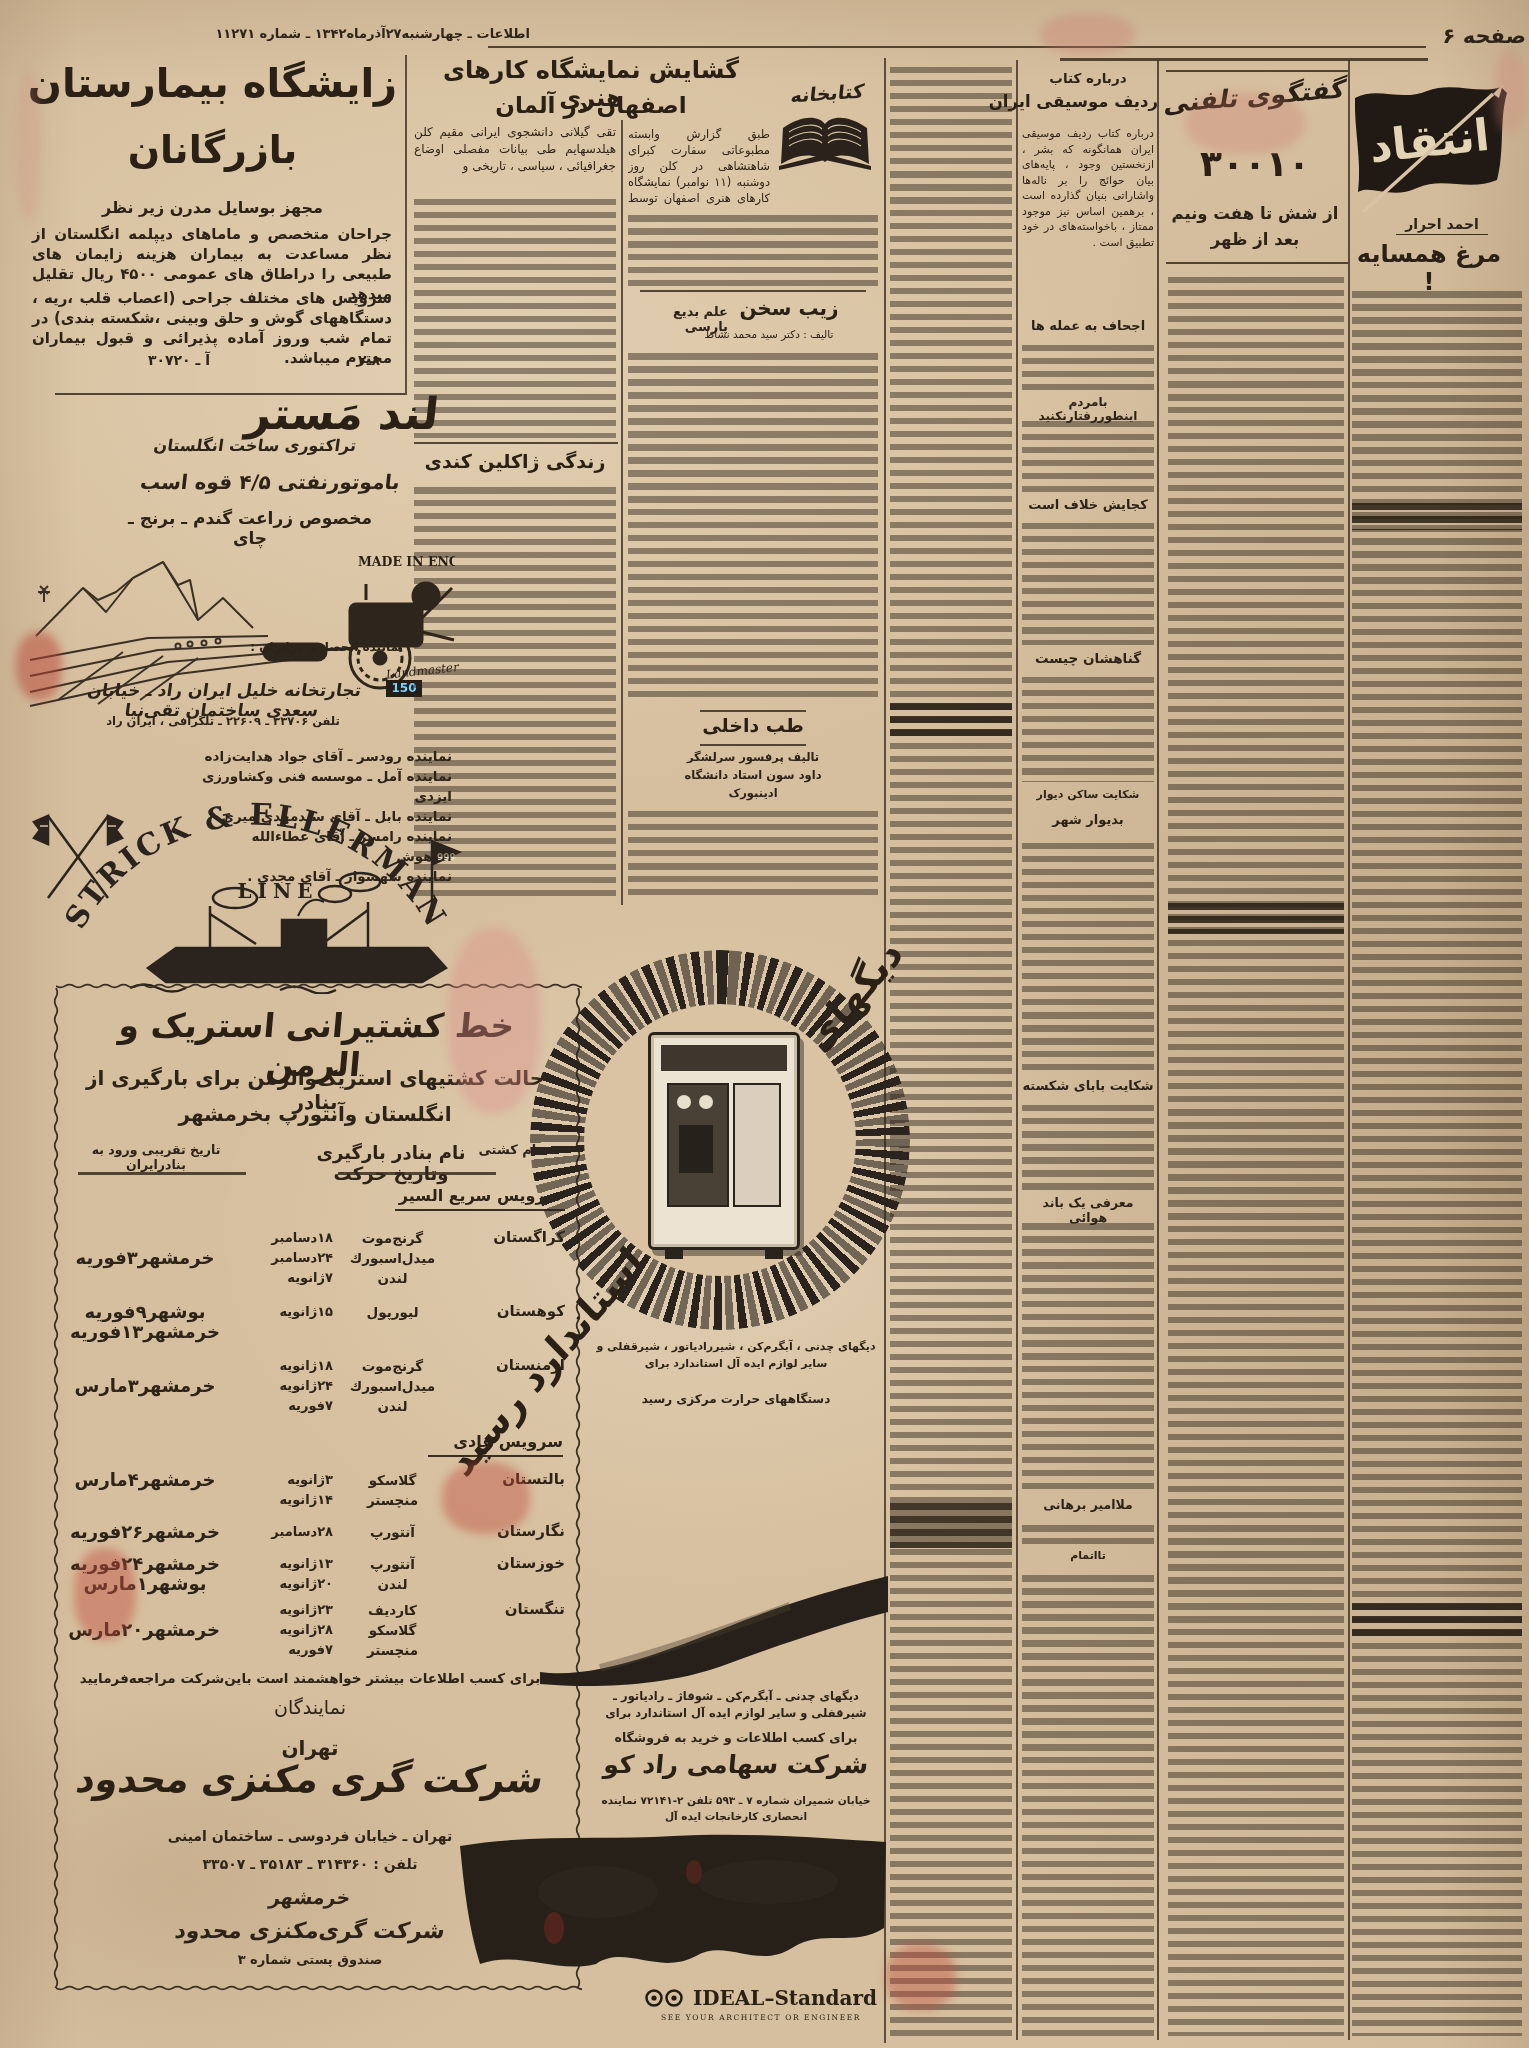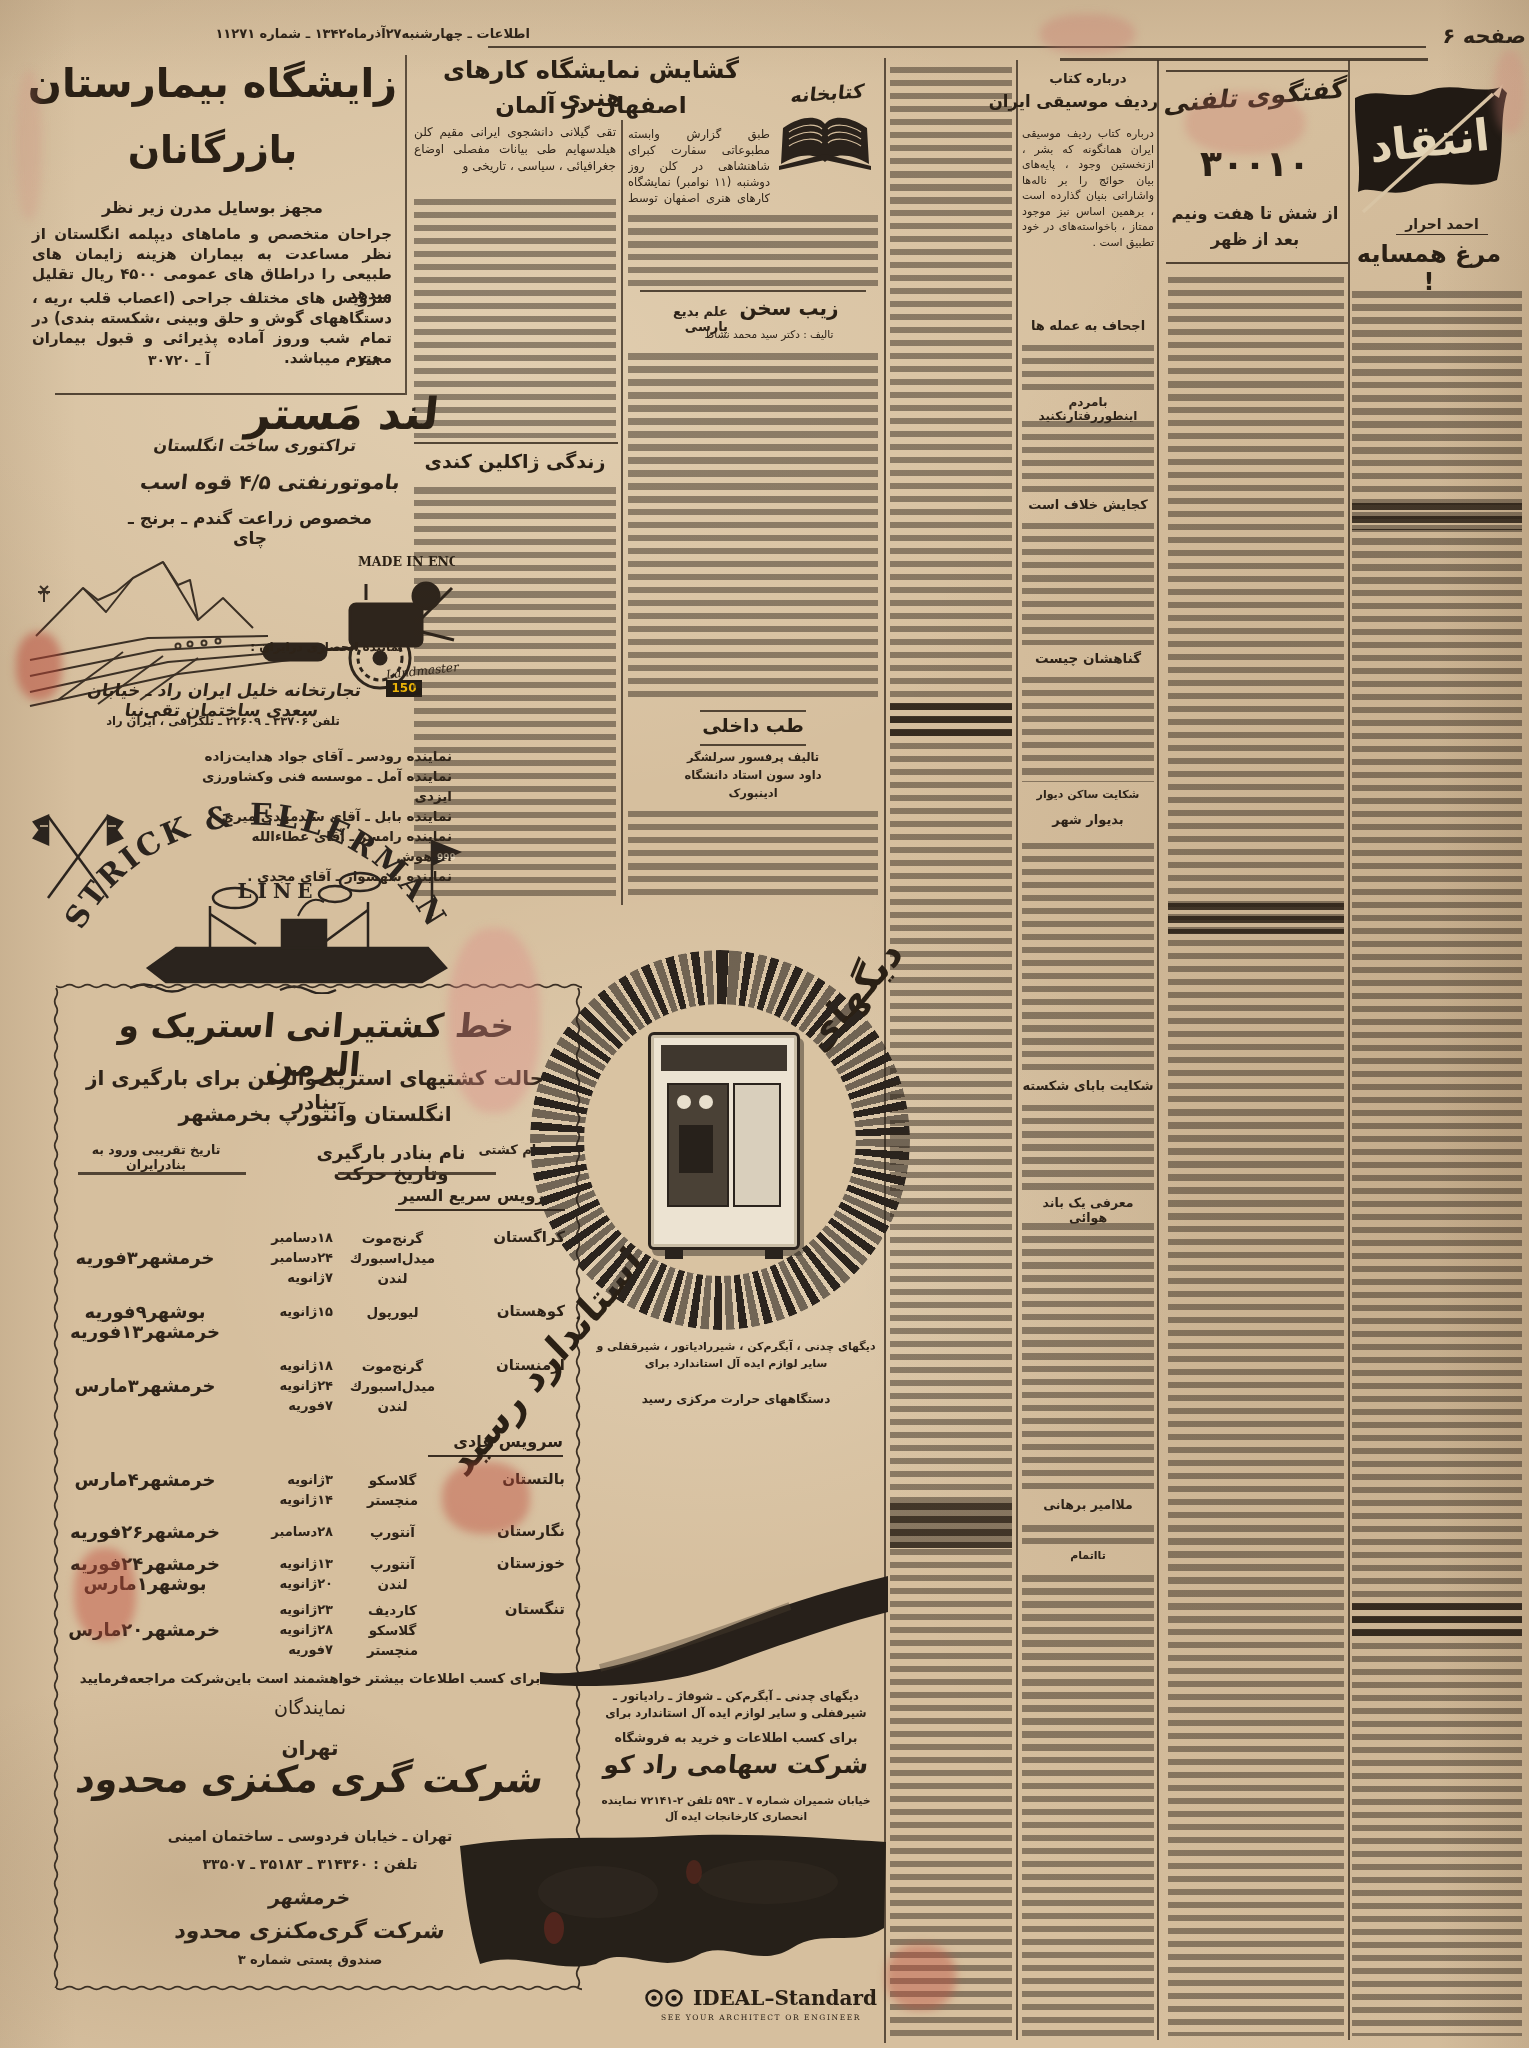--- a/index.html
+++ b/index.html
@@ -108,7 +108,7 @@
   <div class="abs fa b" style="left:238px;top:640px;width:165px;font-size:12px;">نماینده انحصاری درایران :</div>
   <div class="abs en" style="left:386px;top:664px;width:70px;">
     <div class="serif" style="font-style:italic;font-size:12px;transform:rotate(-6deg);">Landmaster</div>
-    <div style="margin-top:2px;width:36px;height:17px;background:#241d15;color:#eab308;font-size:12px;font-weight:bold;text-align:center;line-height:17px;">150</div>
+    <div style="margin-top:2px;width:36px;height:17px;background:#241d15;color:#7dd3fc;font-size:12px;font-weight:bold;text-align:center;line-height:17px;">150</div>
   </div>
   <div class="abs fa b ctr" style="left:58px;top:680px;width:330px;font-size:17px;transform:skewX(-8deg);">تجارتخانه خلیل ایران راد ـ خیابان سعدی ساختمان تقی‌نیا</div>
   <div class="abs fa b ctr" style="left:88px;top:714px;width:270px;font-size:11.5px;">تلفن ۳۳۷۰۶ ـ ۲۲۶۰۹ ـ تلگرافی ، ایران راد</div>

